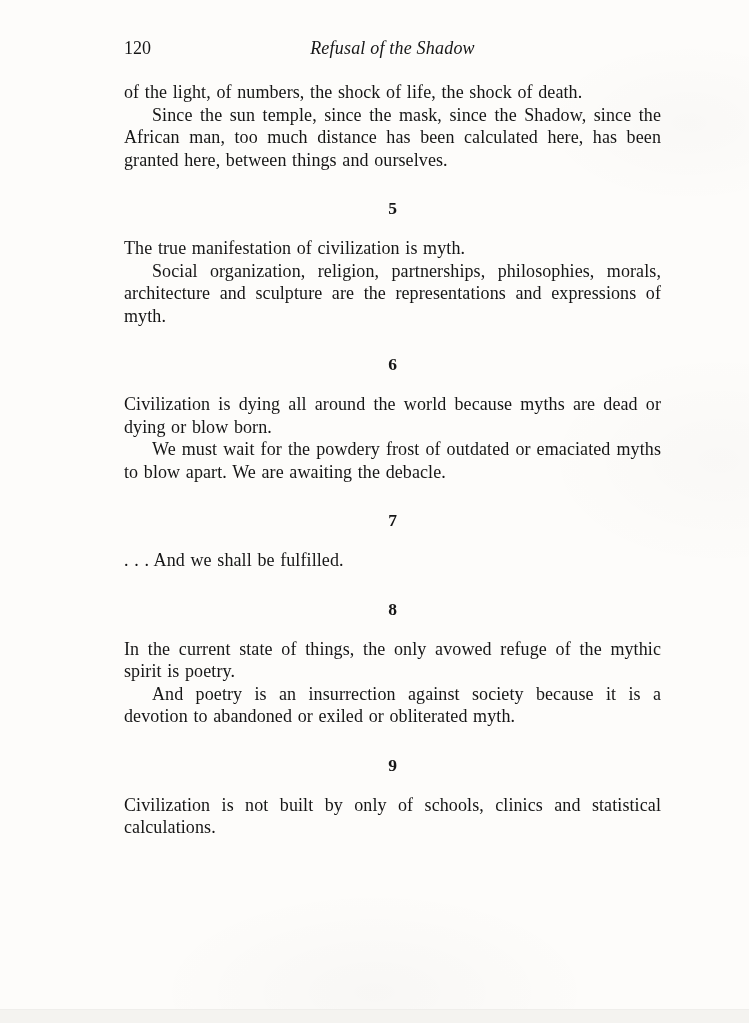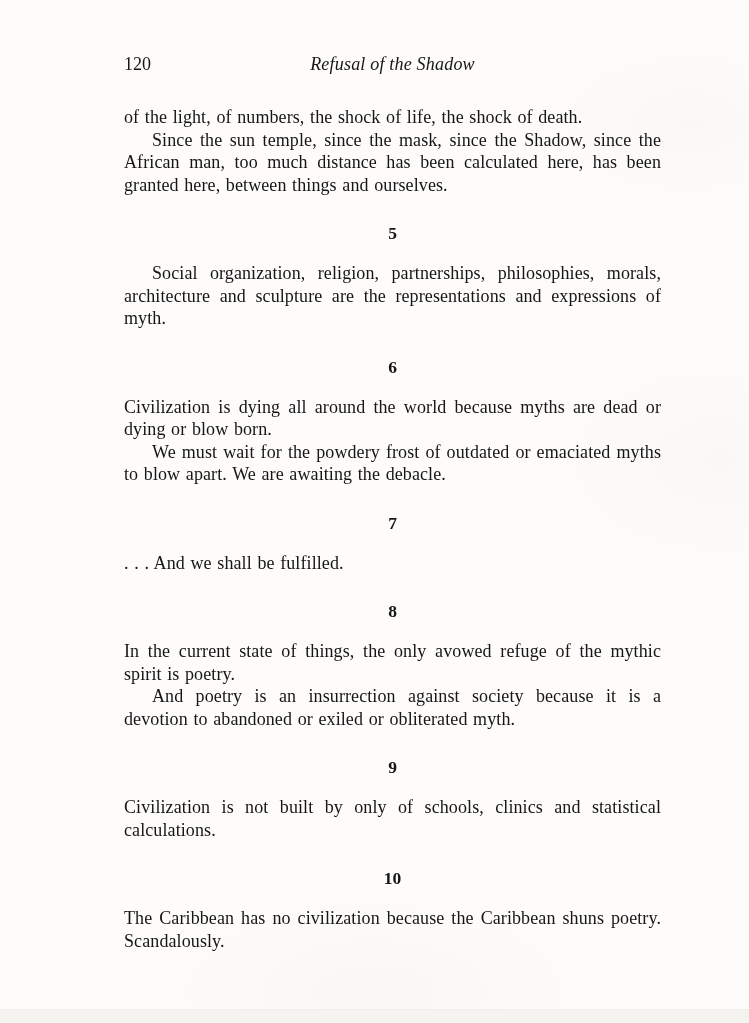--- a/index.html
+++ b/index.html
@@ -42,7 +42,7 @@
   }
   .running-header {
     position: relative;
-    margin-top: 54px;
+    margin-top: 38px;
     height: 22px;
     font-size: 18px;
   }

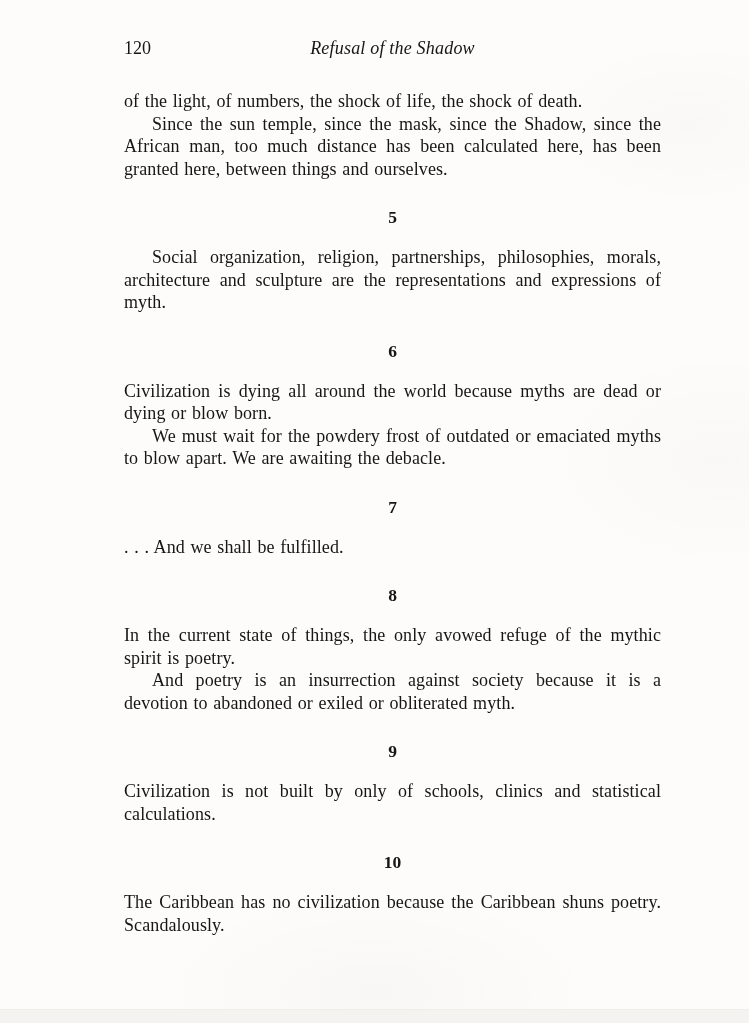--- a/index.html
+++ b/index.html
@@ -58,7 +58,7 @@
     letter-spacing: 0.2px;
   }
   .intro {
-    margin-top: 30px;
+    margin-top: 21px;
   }
   p.body-par {
     margin: 0;

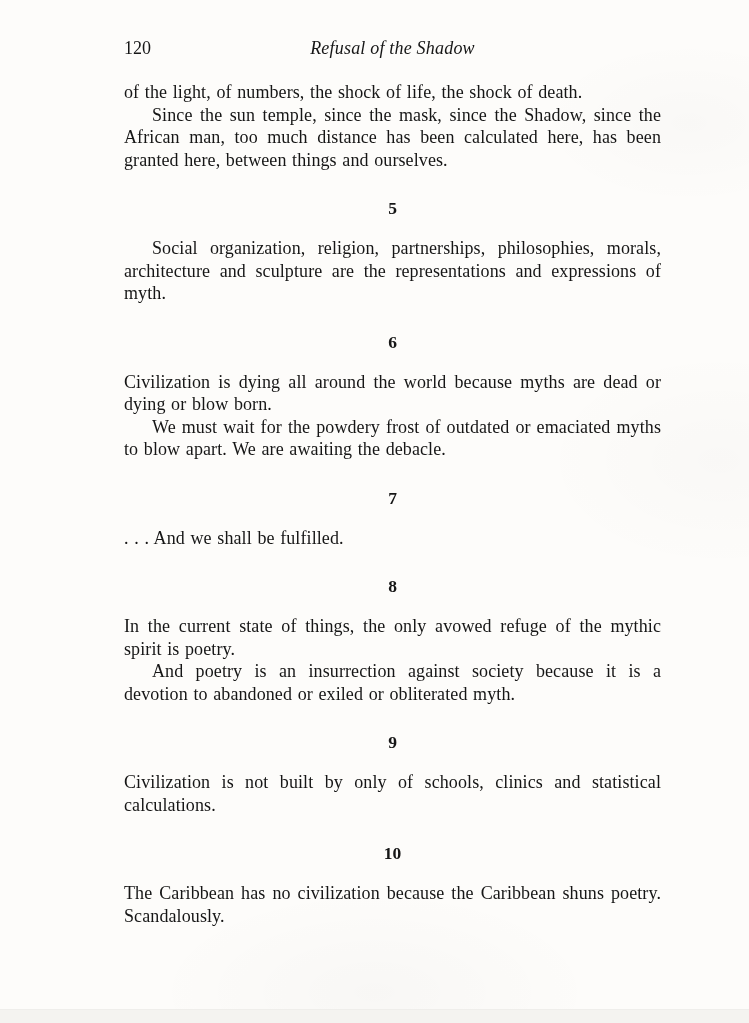--- a/index.html
+++ b/index.html
@@ -98,6 +98,7 @@
 
   <div class="section">
     <div class="section-number">5</div>
+    <p class="body-par">The true manifestation of civilization is myth.</p>
     <p class="body-par indent">Social organization, religion, partnerships, philosophies, morals, architecture and sculpture are the representations and expressions of myth.</p>
   </div>
 

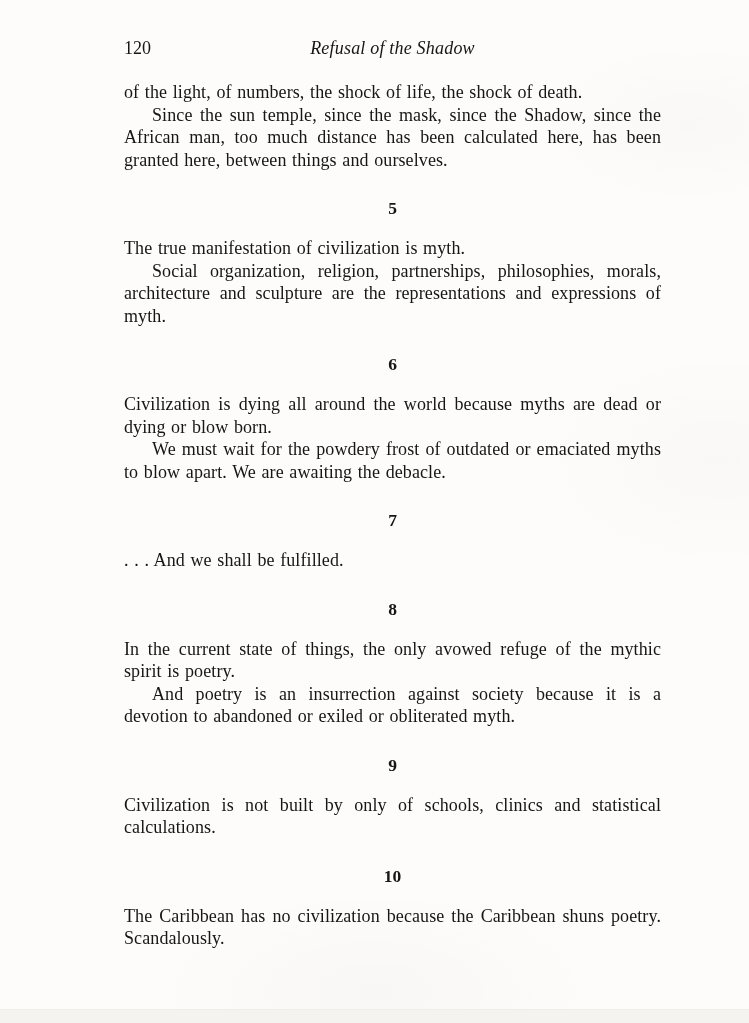--- a/index.html
+++ b/index.html
@@ -124,10 +124,6 @@
     <p class="body-par">Civilization is not built by only of schools, clinics and statistical calculations.</p>
   </div>
 
-  <div class="section">
-    <div class="section-number">10</div>
-    <p class="body-par">The Caribbean has no civilization because the Caribbean shuns poetry. Scandalously.</p>
-  </div>
 
 </div>
 

